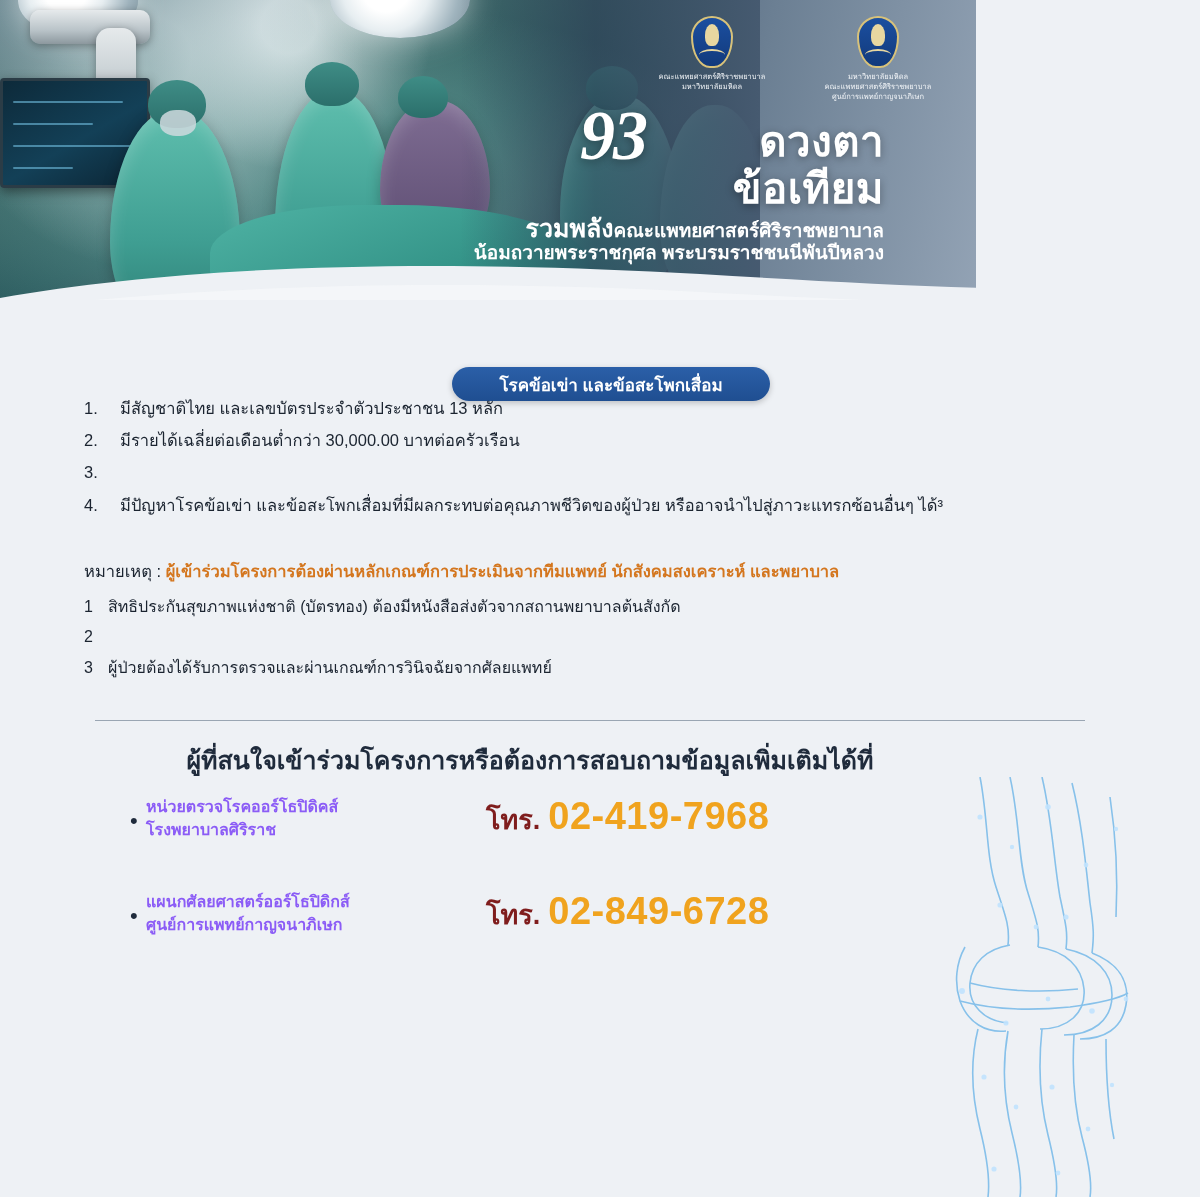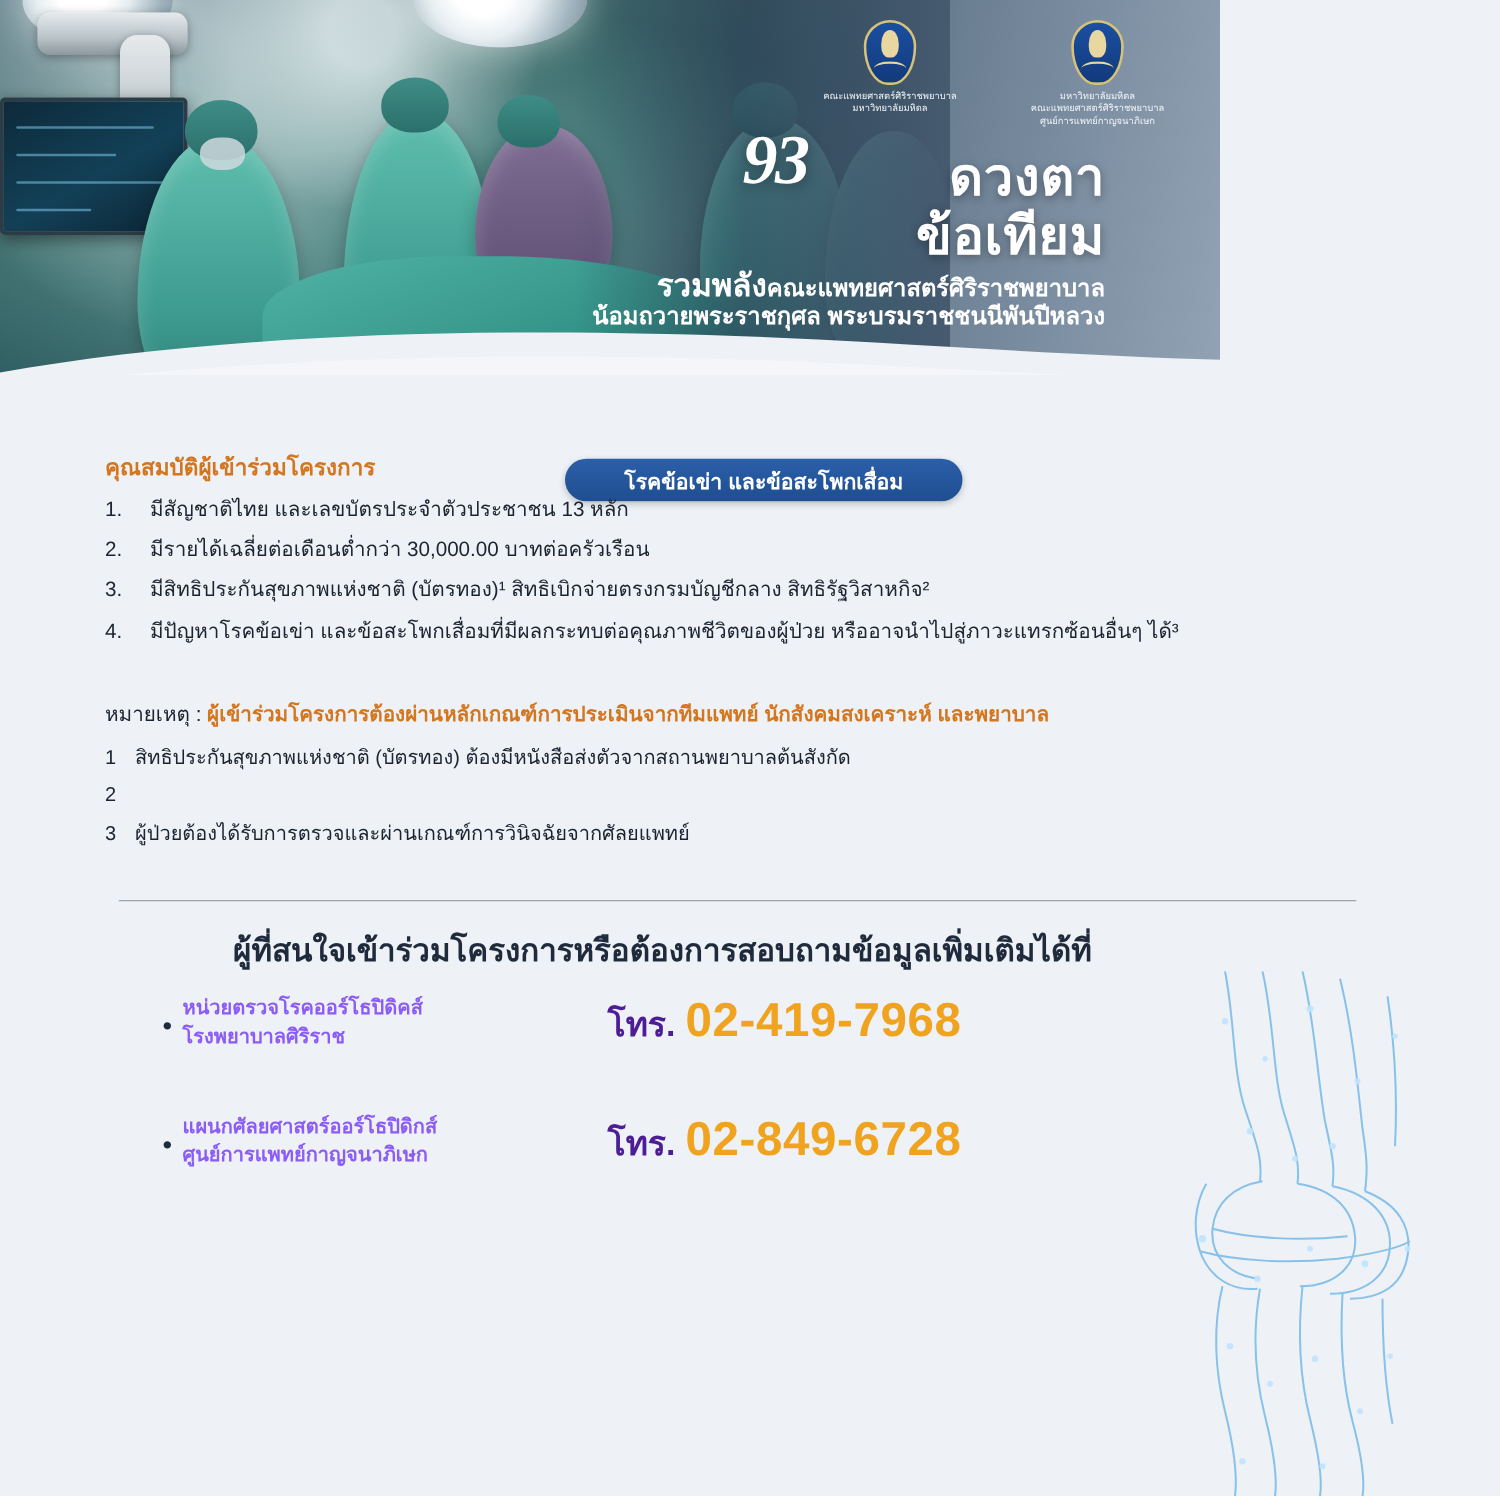--- a/index.html
+++ b/index.html
@@ -123,7 +123,7 @@
     right: 330px; top: 96px;
     font-family: "Liberation Serif", serif;
     font-style: italic;
-    font-size: 56px;
+    font-size: 70px;
     font-weight: 700;
     color: #ffffff;
     letter-spacing: -2px;

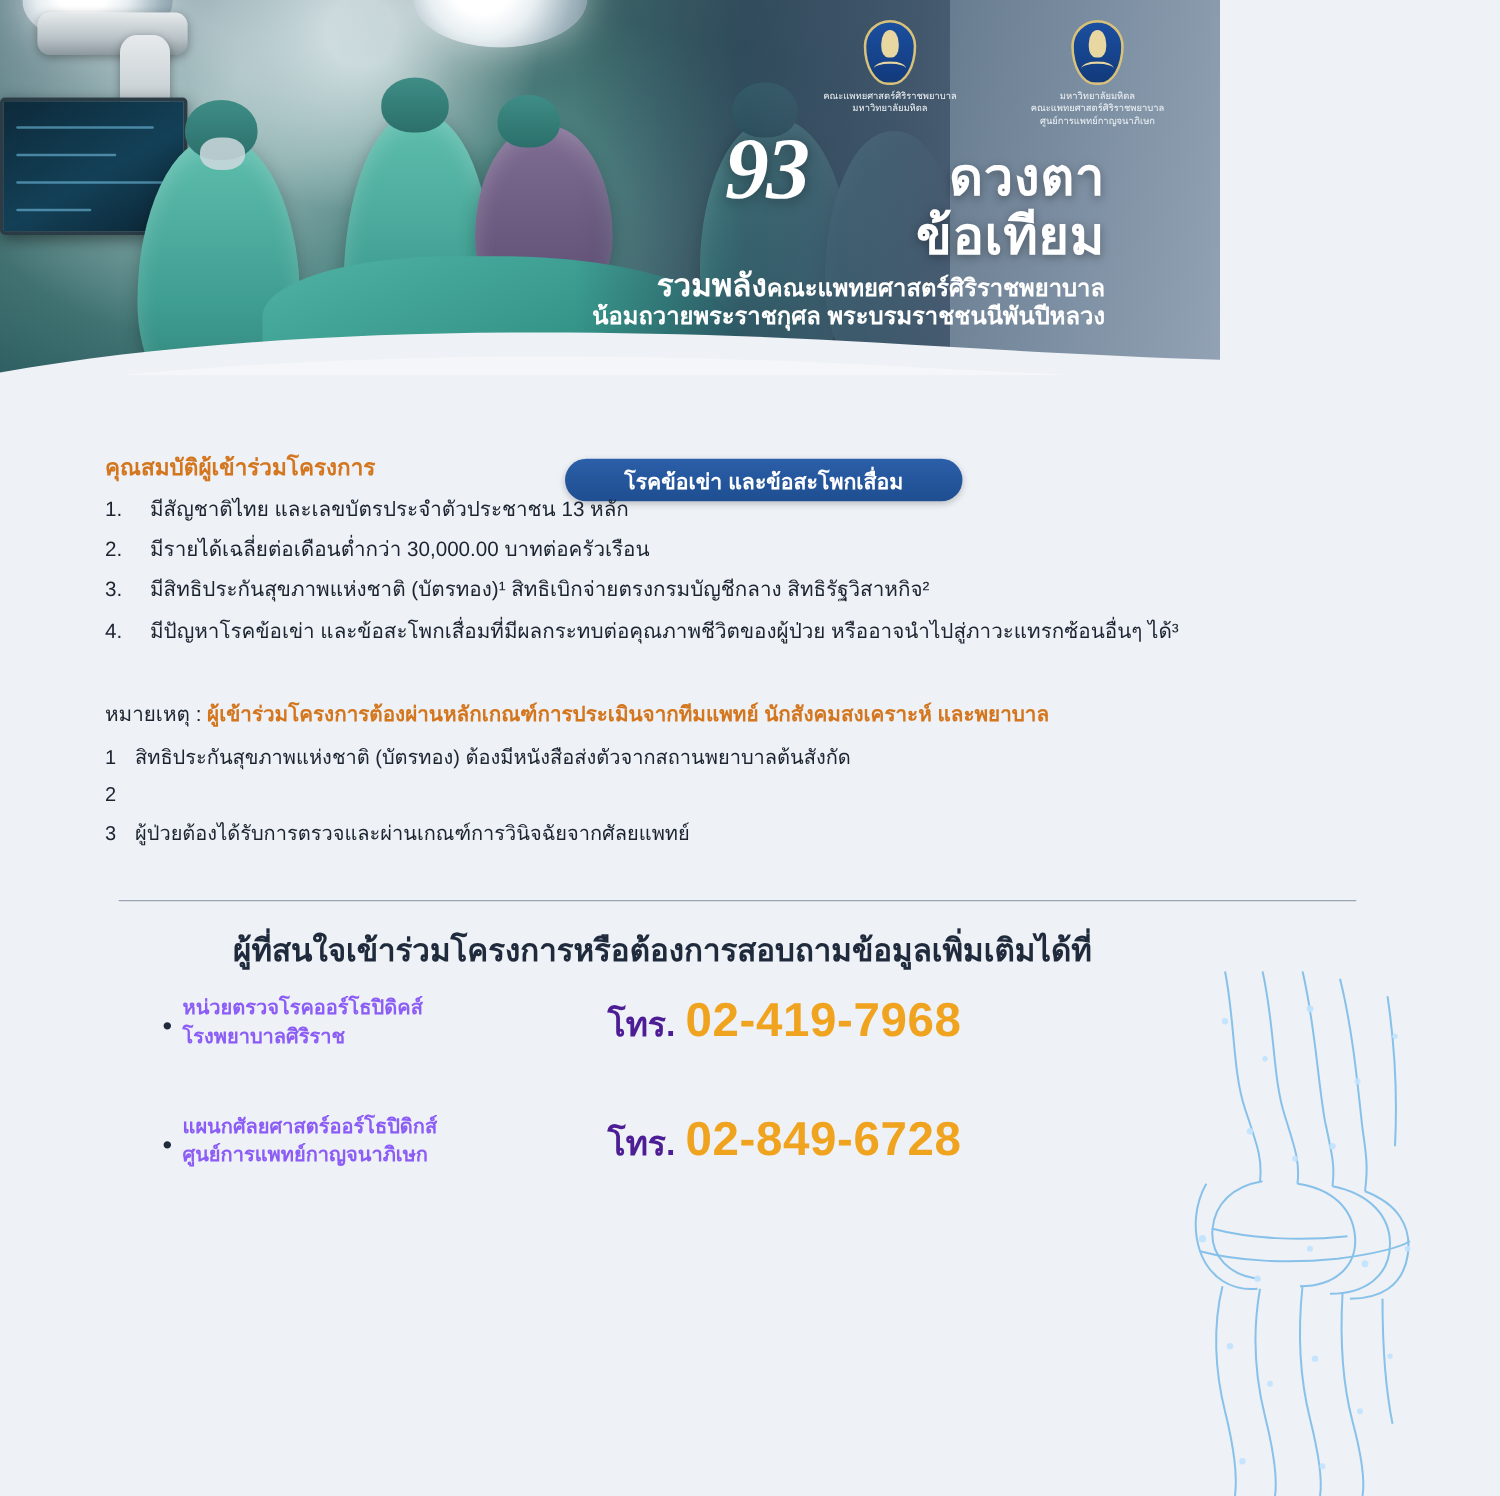--- a/index.html
+++ b/index.html
@@ -343,7 +343,6 @@
 
   <div class="pill">โรคข้อเข่า และข้อสะโพกเสื่อม</div>
 
-  <div class="section-title">คุณสมบัติผู้เข้าร่วมโครงการ</div>
 
   <div class="qual-list">
     <div class="qual-row">

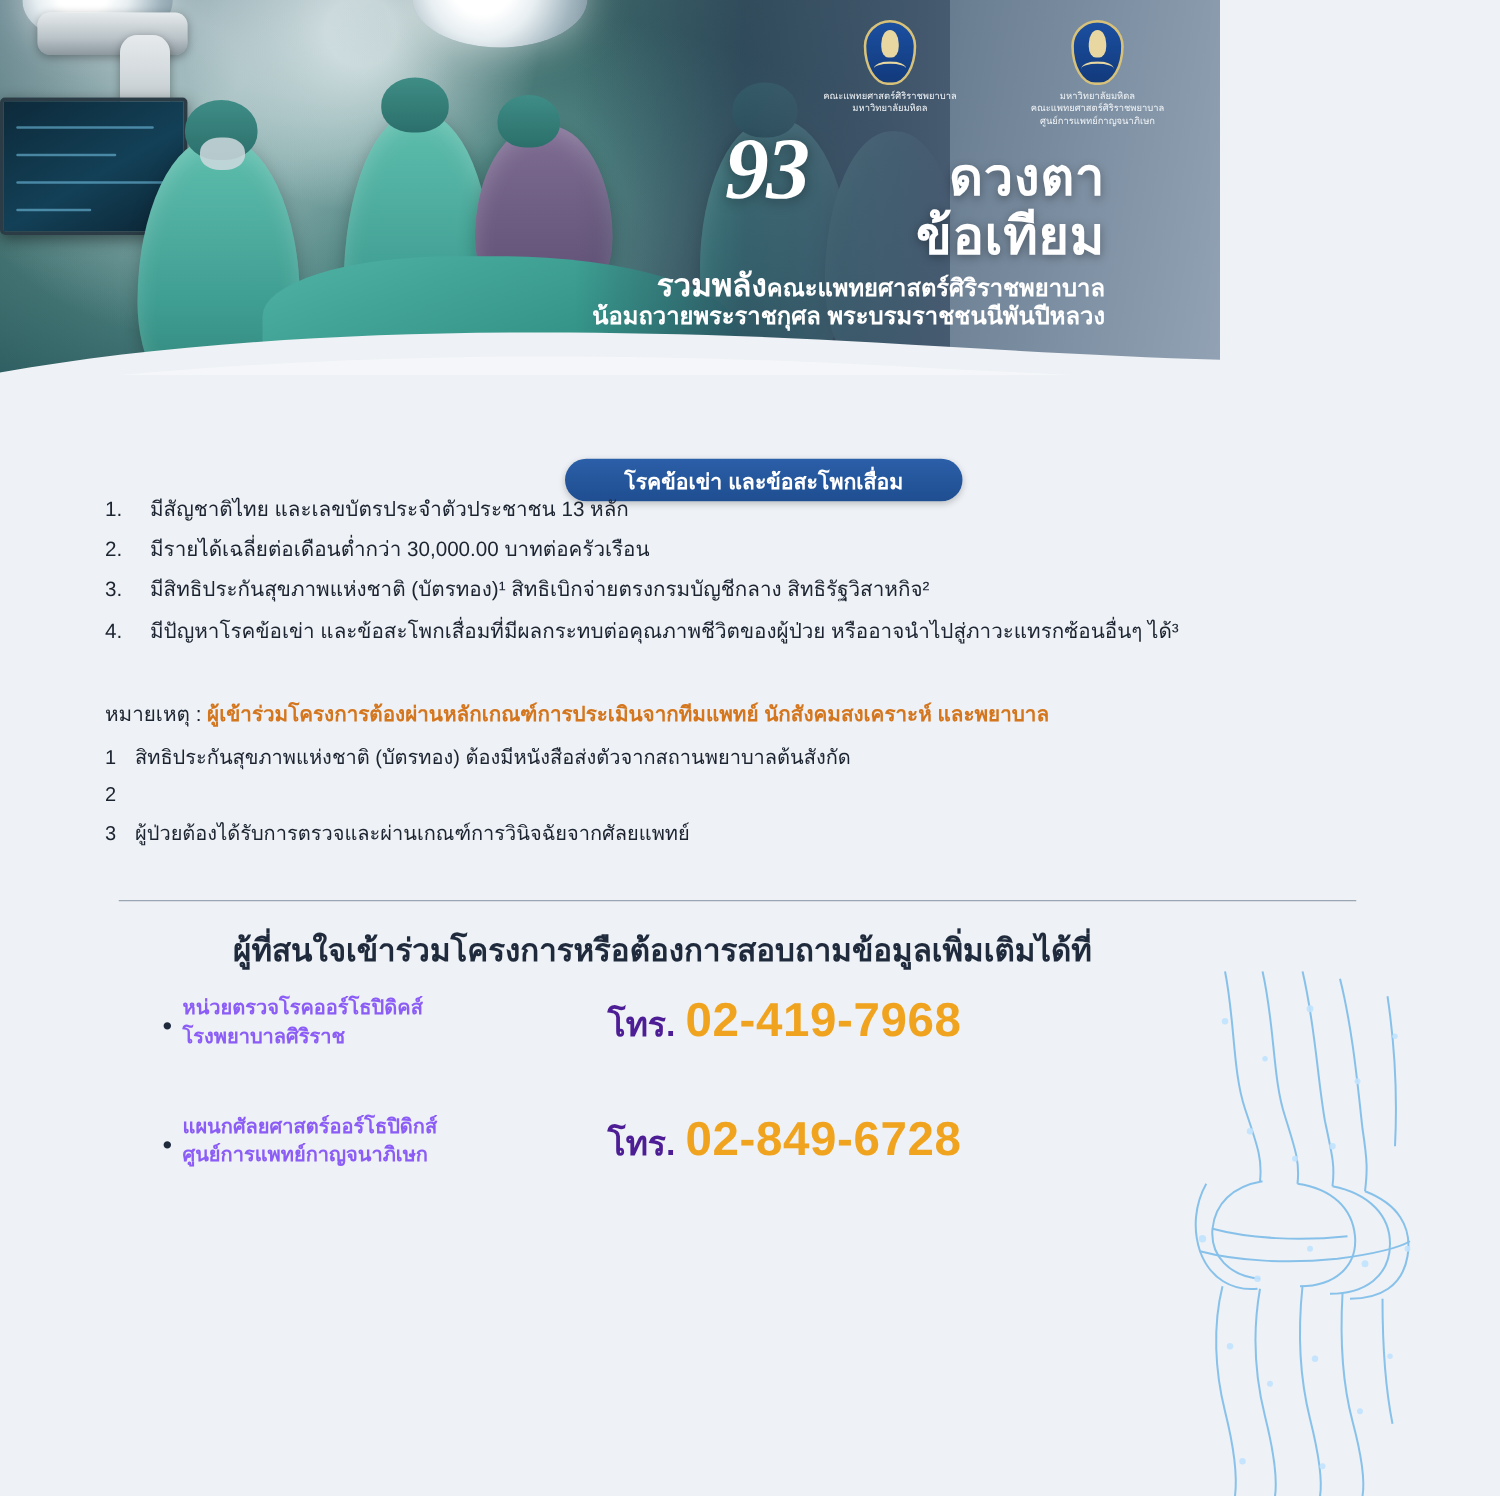--- a/index.html
+++ b/index.html
@@ -355,7 +355,6 @@
     </div>
     <div class="qual-row">
       <div class="qual-num">3.</div>
-      <div class="qual-text">มีสิทธิประกันสุขภาพแห่งชาติ (บัตรทอง)¹  สิทธิเบิกจ่ายตรงกรมบัญชีกลาง สิทธิรัฐวิสาหกิจ²</div>
     </div>
     <div class="qual-row">
       <div class="qual-num">4.</div>

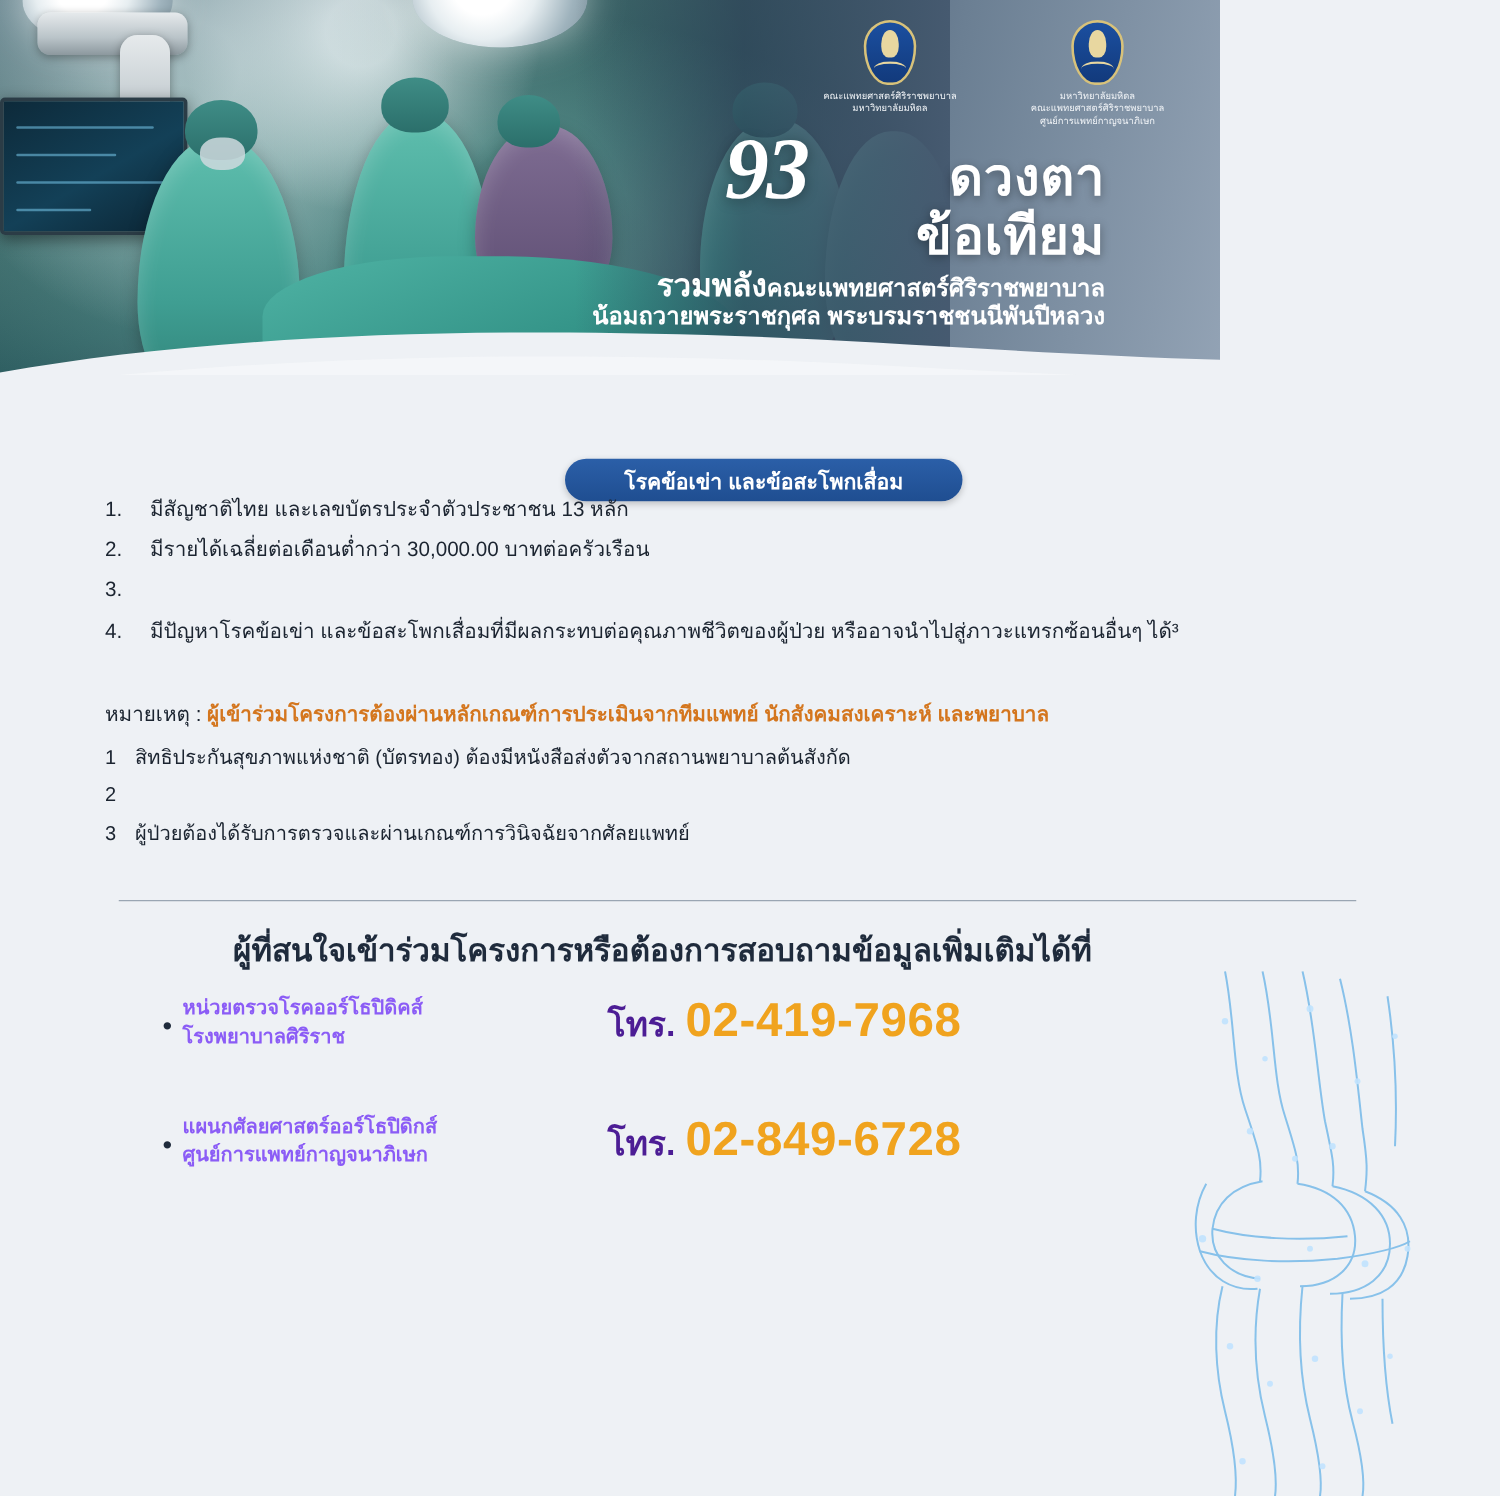--- a/index.html
+++ b/index.html
@@ -260,7 +260,7 @@
     line-height: 1.45;
   }
   .tel-wrap { display: flex; align-items: baseline; gap: 8px; padding-left: 10px; }
-  .tel-label { font-size: 27px; font-weight: 700; color: #4c1d95; }
+  .tel-label { font-size: 27px; font-weight: 700; color: #7f1d1d; }
   .tel-num { font-size: 38px; font-weight: 700; color: #f0a31e; letter-spacing: .5px; }
 
   .knee-art {

